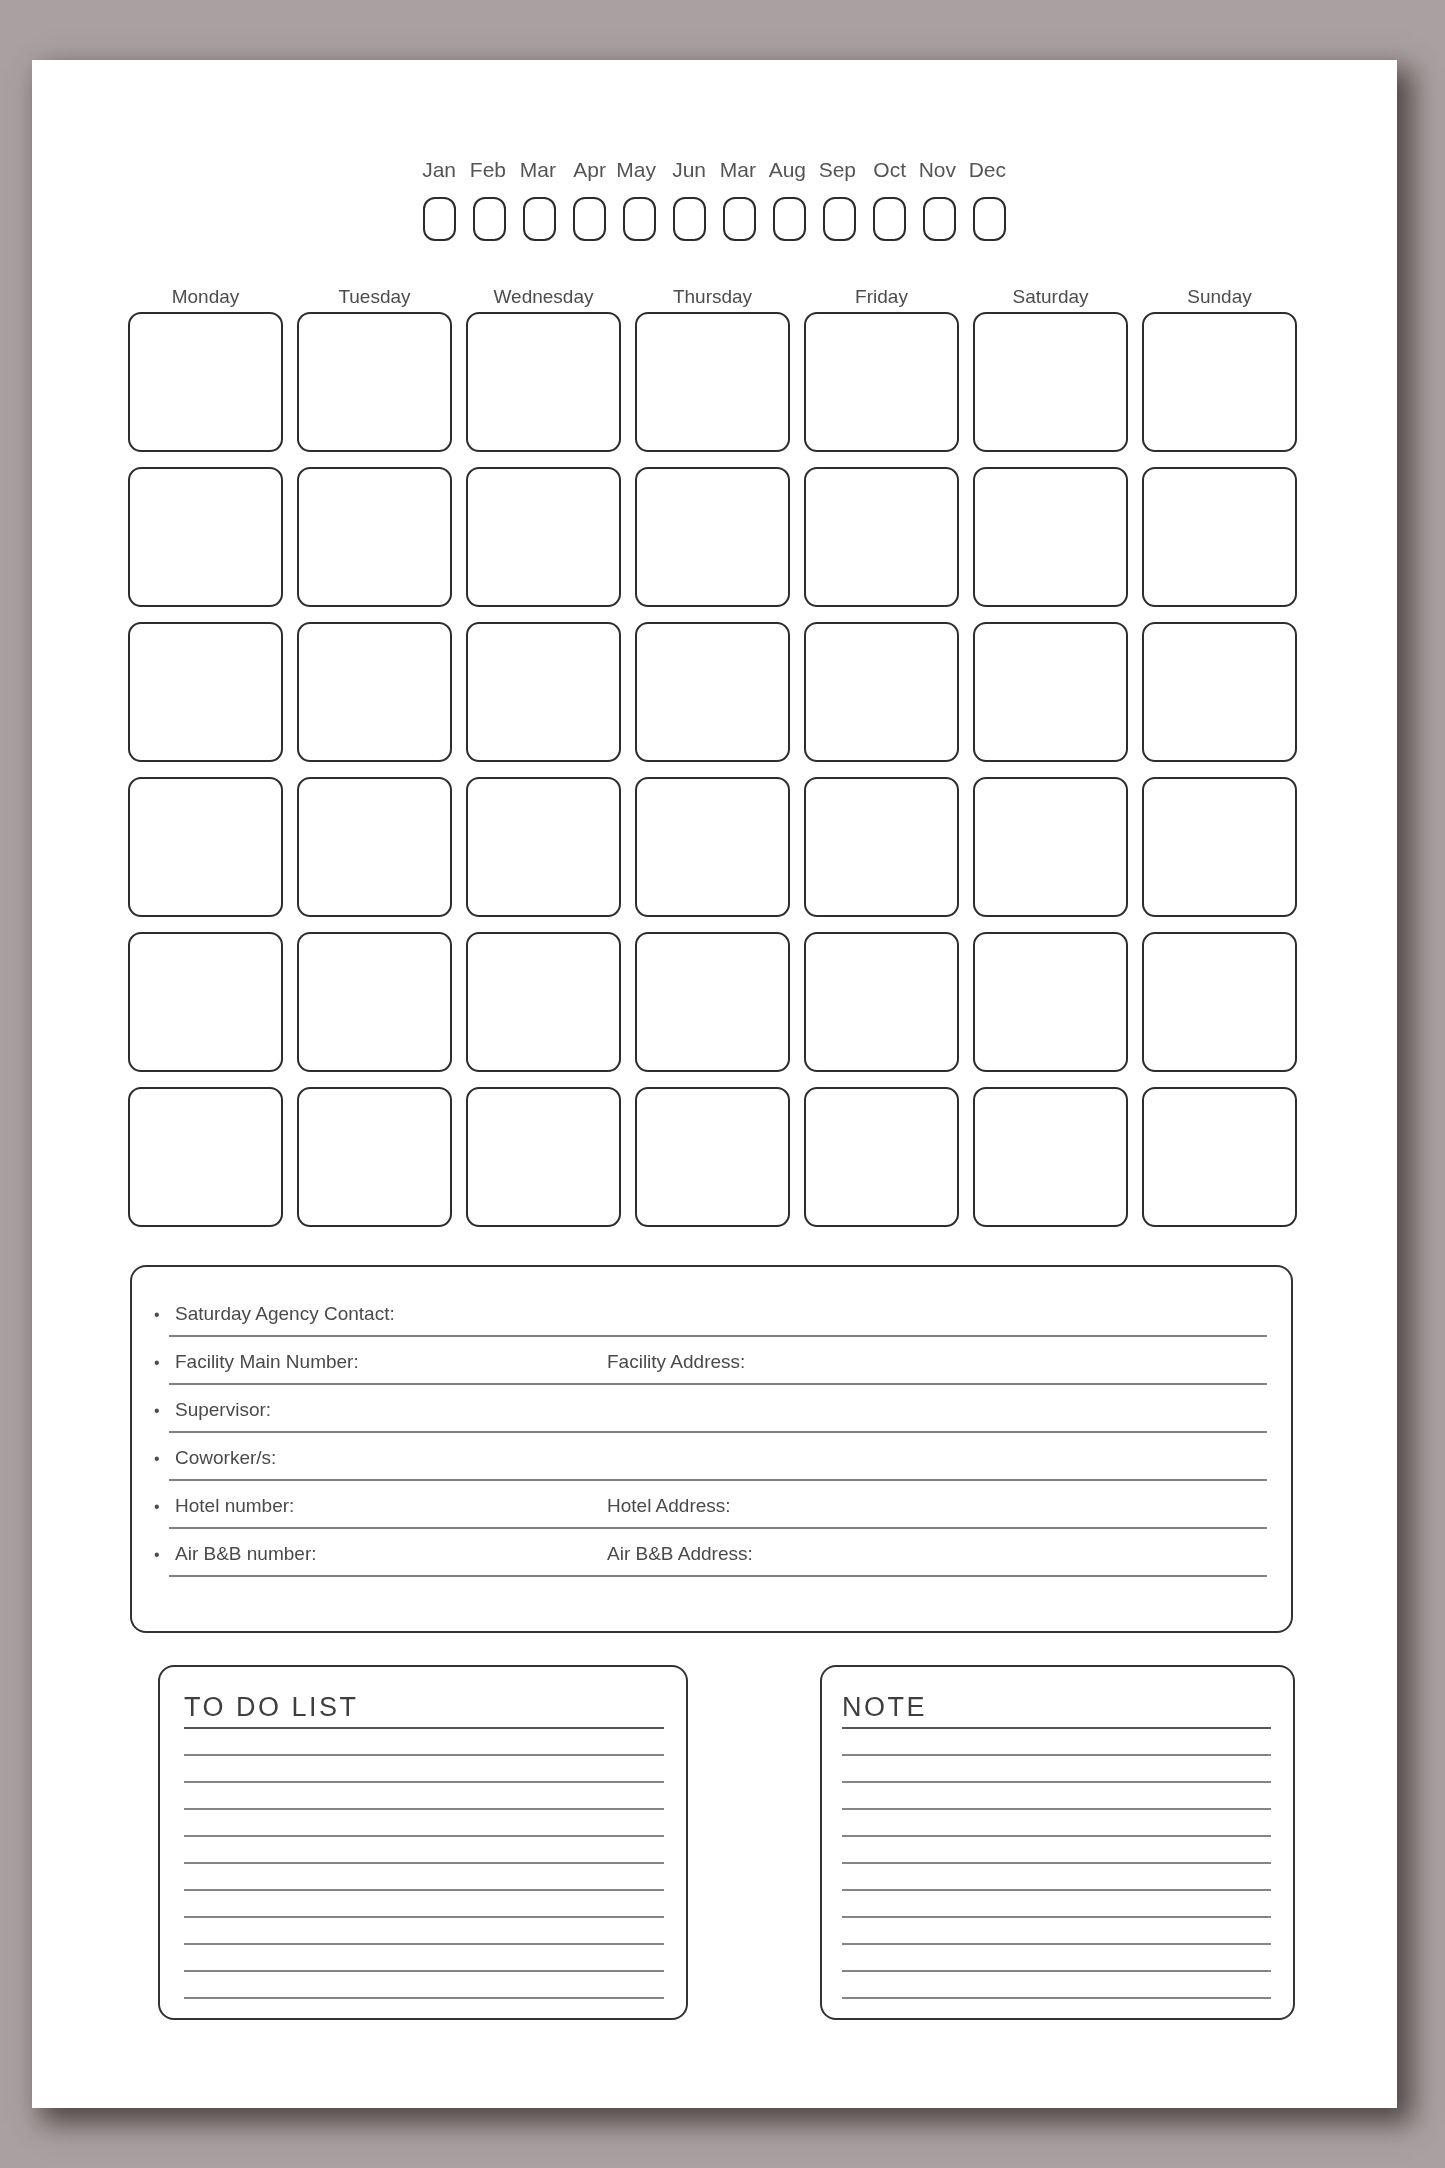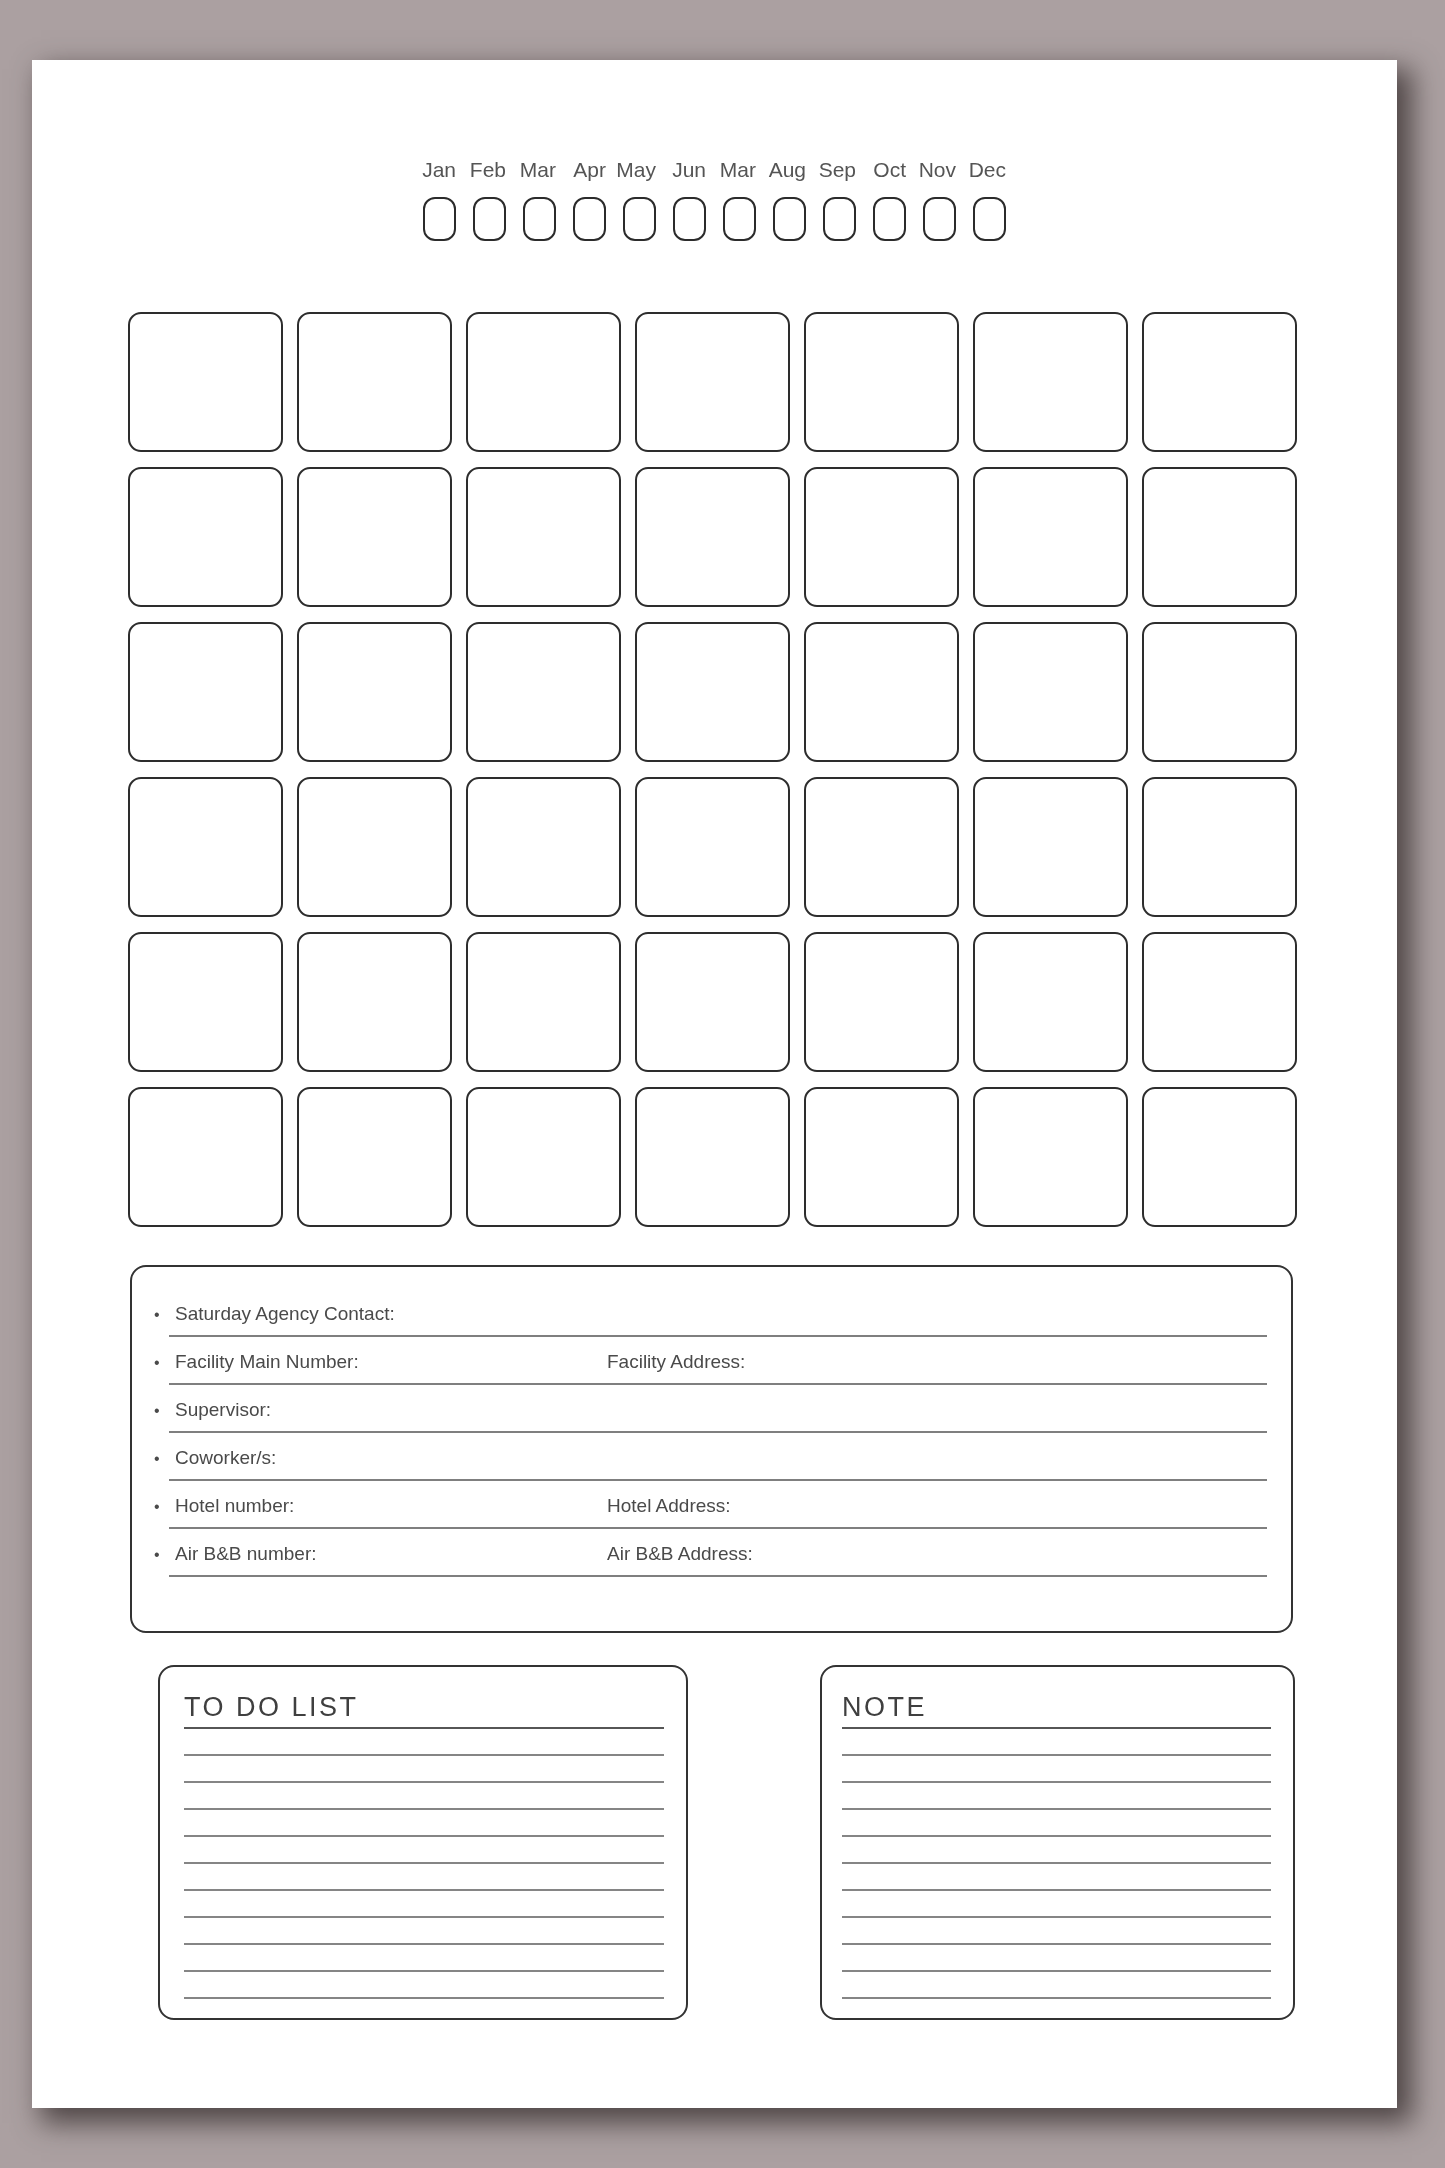--- a/index.html
+++ b/index.html
@@ -137,6 +137,15 @@
       </div>
     </div>
 
+  <div class="weekday-row">
+      <div class="weekday">Monday</div>
+      <div class="weekday">Tuesday</div>
+      <div class="weekday">Wednesday</div>
+      <div class="weekday">Thursday</div>
+      <div class="weekday">Friday</div>
+      <div class="weekday">Saturday</div>
+      <div class="weekday">Sunday</div>
+    </div>
 
   <div class="calendar-grid">
       <div class="day-cell"></div>

